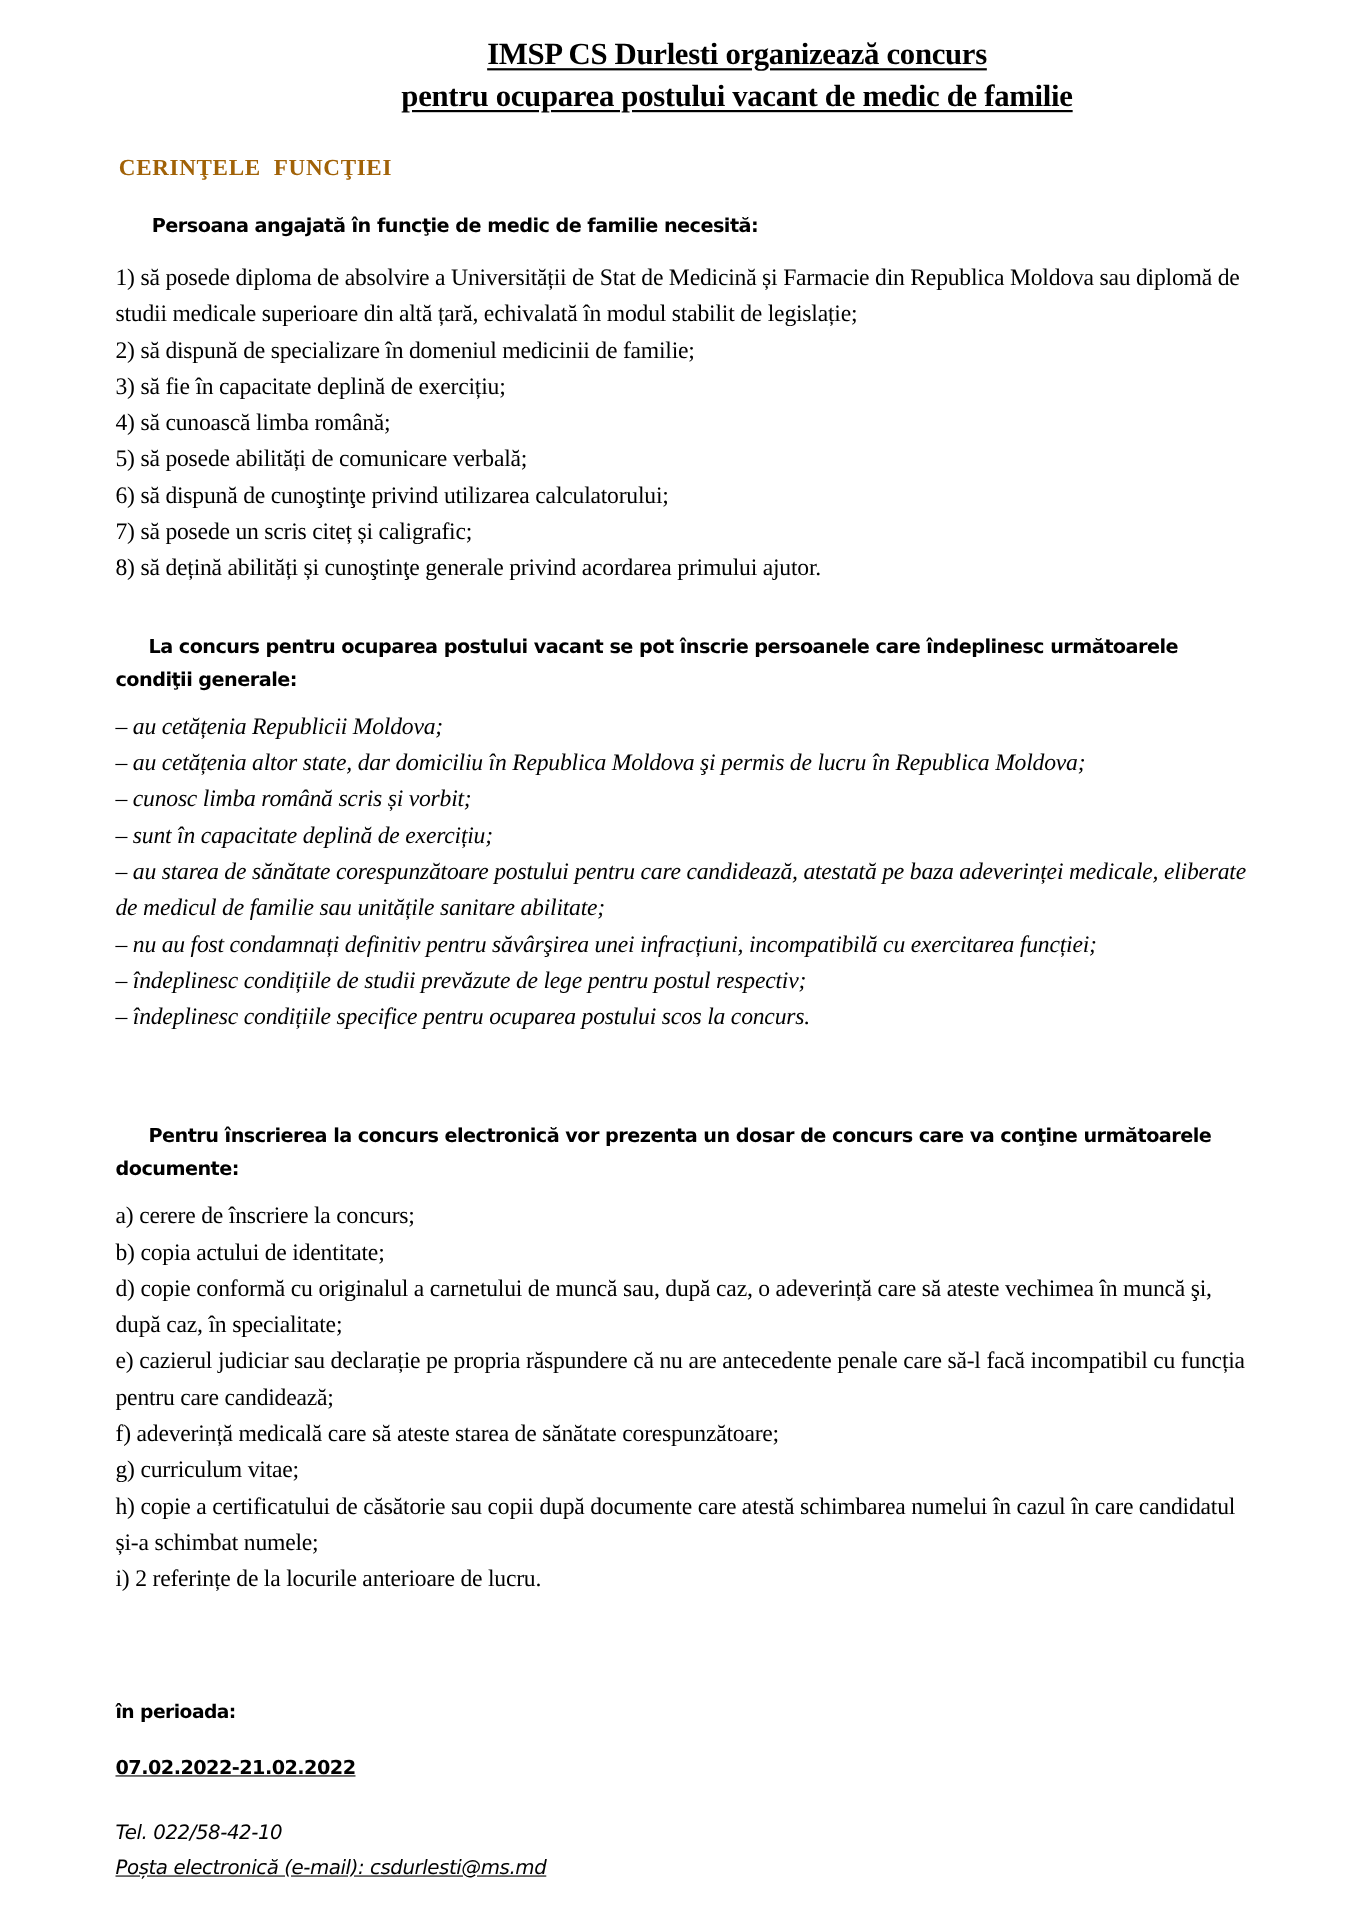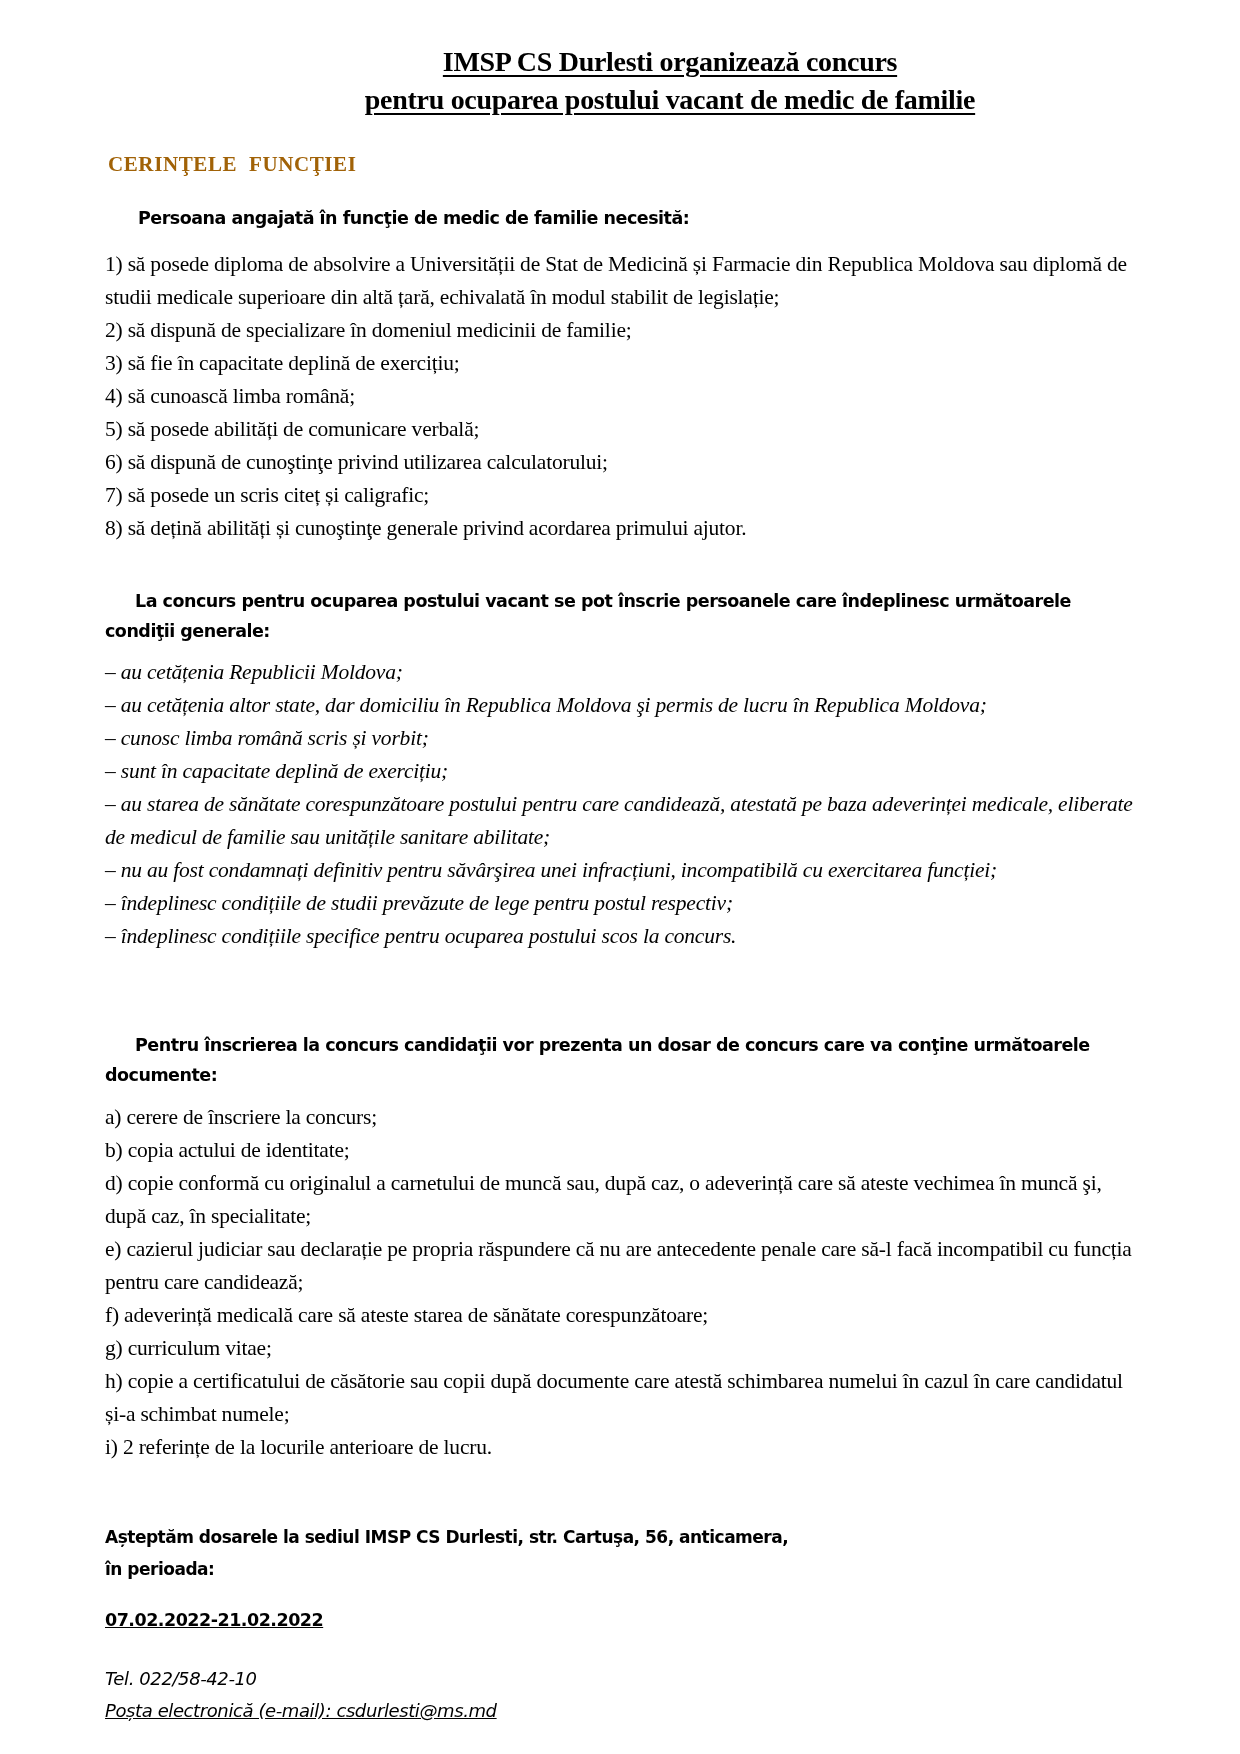--- a/index.html
+++ b/index.html
@@ -4,7 +4,7 @@
   <style>
     html, body { margin: 0; padding: 0; background: #ffffff; }
     body { width: 1240px; height: 1754px; position: relative; overflow: hidden; color: #000; }
-    .page { position: absolute; left: 0; top: 16px; width: 1240px; height: 1380px; }
+    .page { position: absolute; left: 0; top: 4px; width: 1240px; height: 1380px; }
     .title {
       position: absolute; left: 0; width: 1240px; text-align: center;
       font-family: "Liberation Serif", serif; font-weight: bold; font-size: 28px;

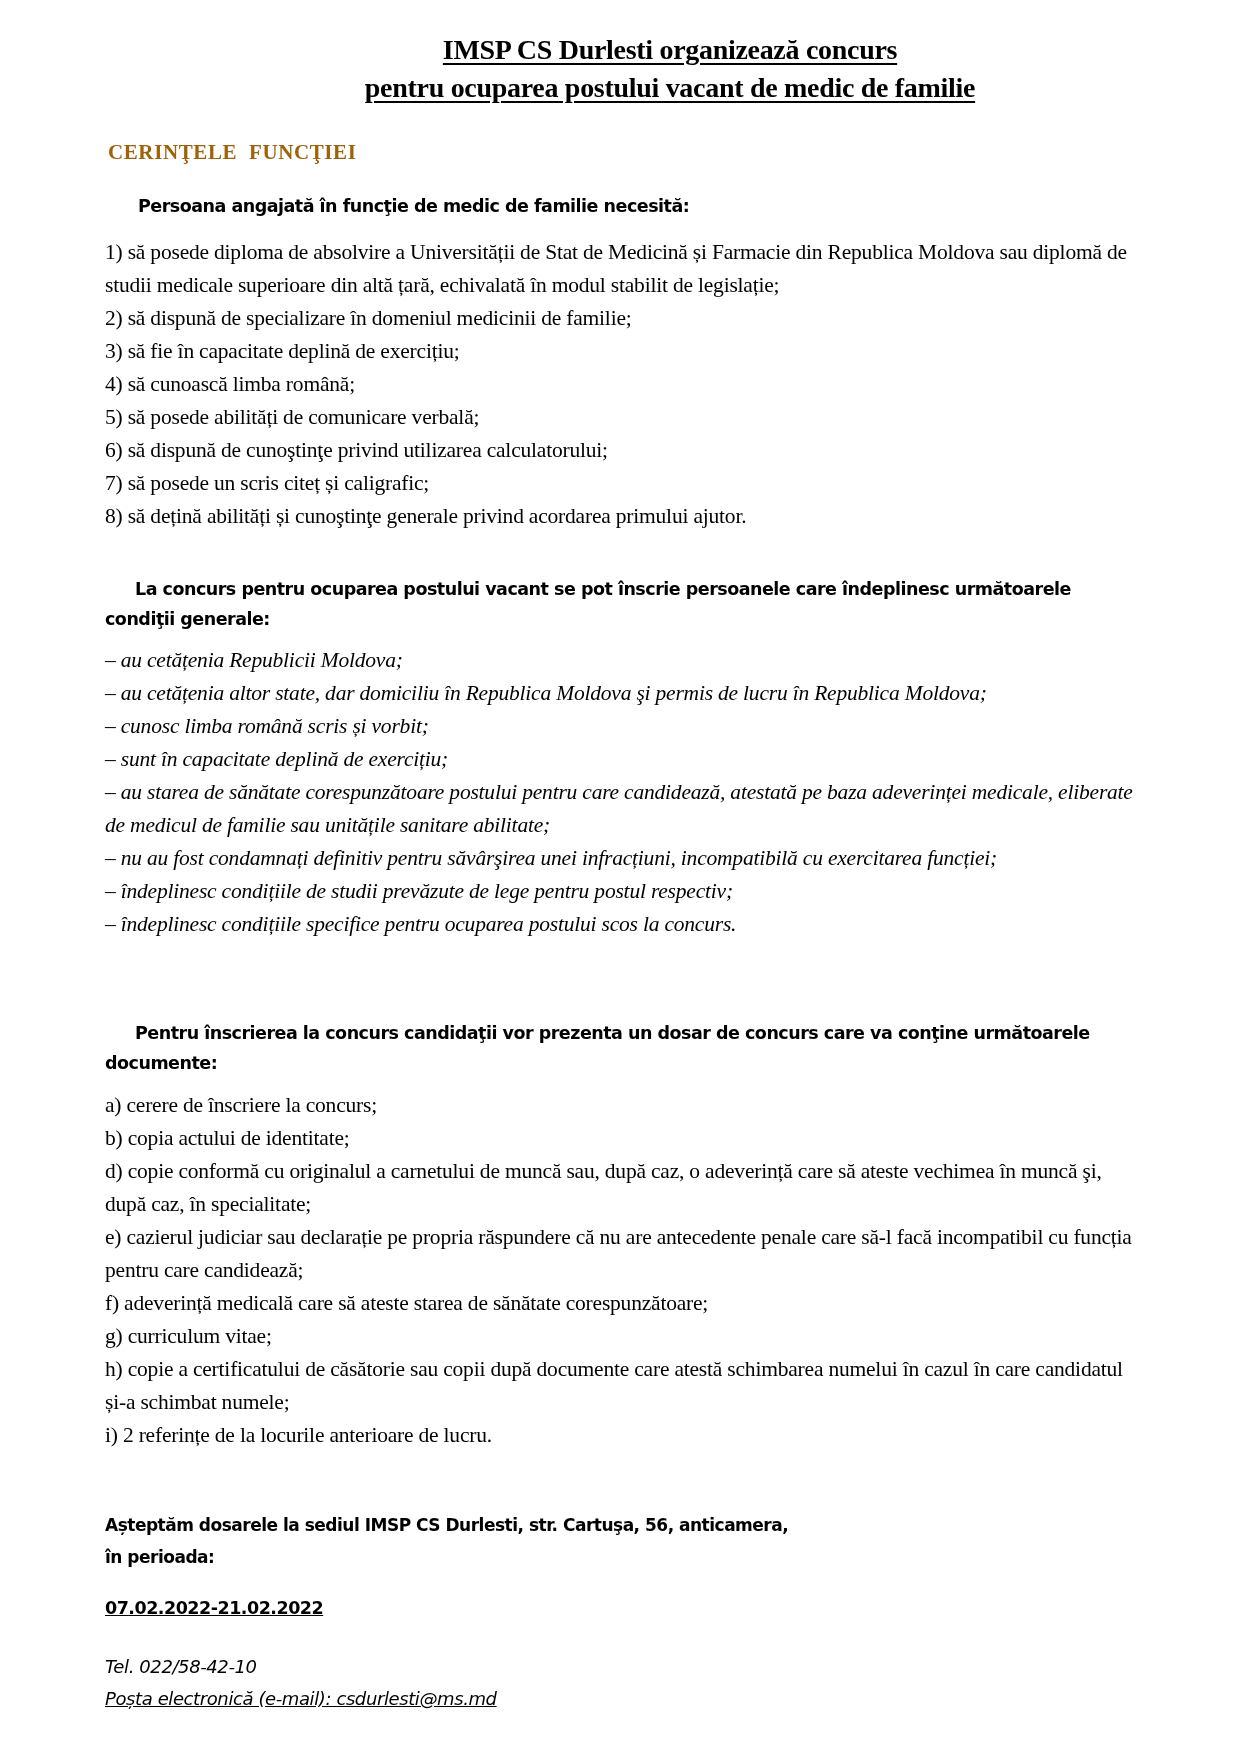--- a/index.html
+++ b/index.html
@@ -82,7 +82,7 @@
     <p>– îndeplinesc condițiile specifice pentru ocuparea postului scos la concurs.</p>
   </div>
 
-  <div class="intro wrap" style="top:1014px;">Pentru înscrierea la concurs candidaţii vor prezenta un dosar de concurs care va conţine următoarele documente:</div>
+  <div class="intro wrap" style="top:1014px;">Pentru înscrierea la concurs electronică vor prezenta un dosar de concurs care va conţine următoarele documente:</div>
 
   <div class="block" style="top:1085px;">
     <p>a) cerere de înscriere la concurs;</p>

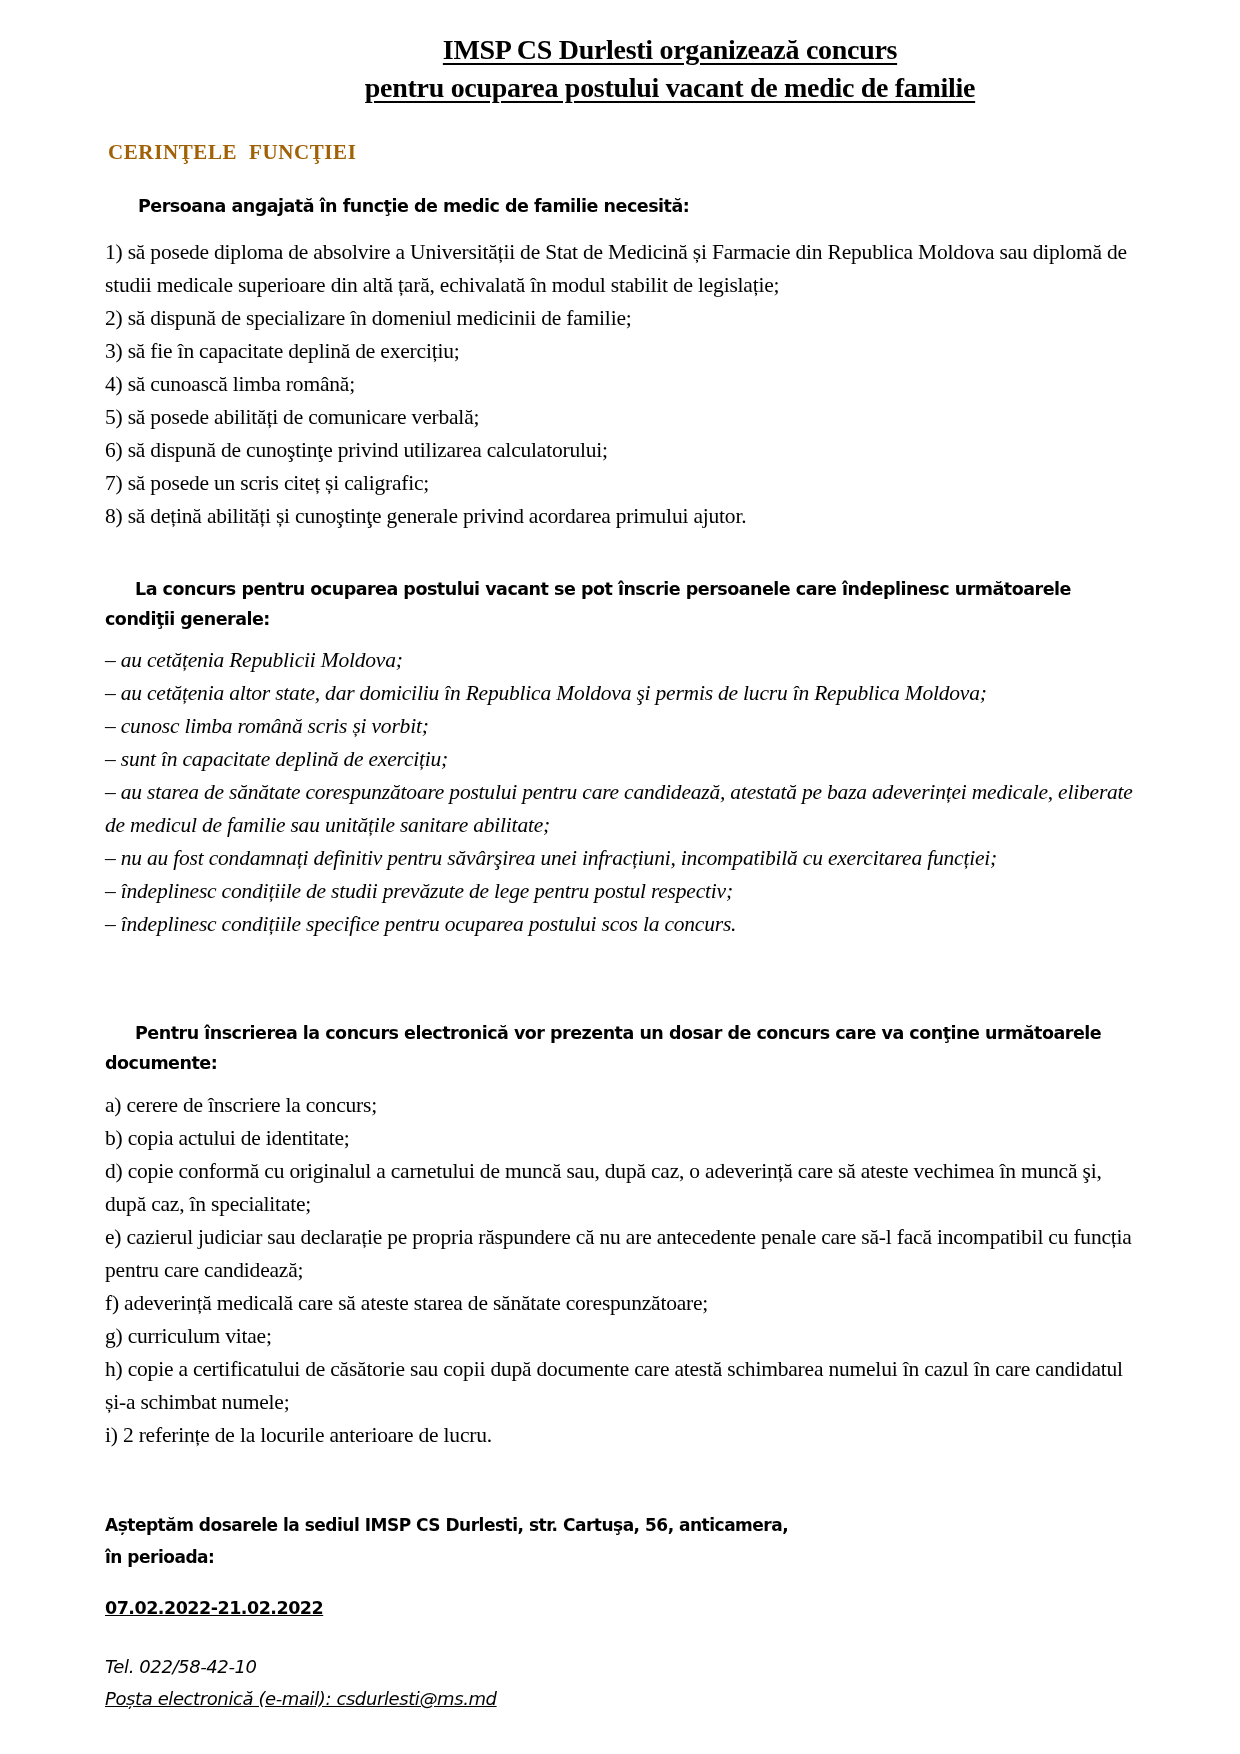--- a/index.html
+++ b/index.html
@@ -95,7 +95,6 @@
     <p>i) 2 referințe de la locurile anterioare de lucru.</p>
   </div>
 
-  <div class="footer-bold" style="top:1504px;">Așteptăm dosarele la sediul IMSP CS Durlesti, str. Cartuşa, 56, anticamera,</div>
   <div class="footer-bold" style="top:1536px;">în perioada:</div>
 
   <div class="dates">07.02.2022-21.02.2022</div>

